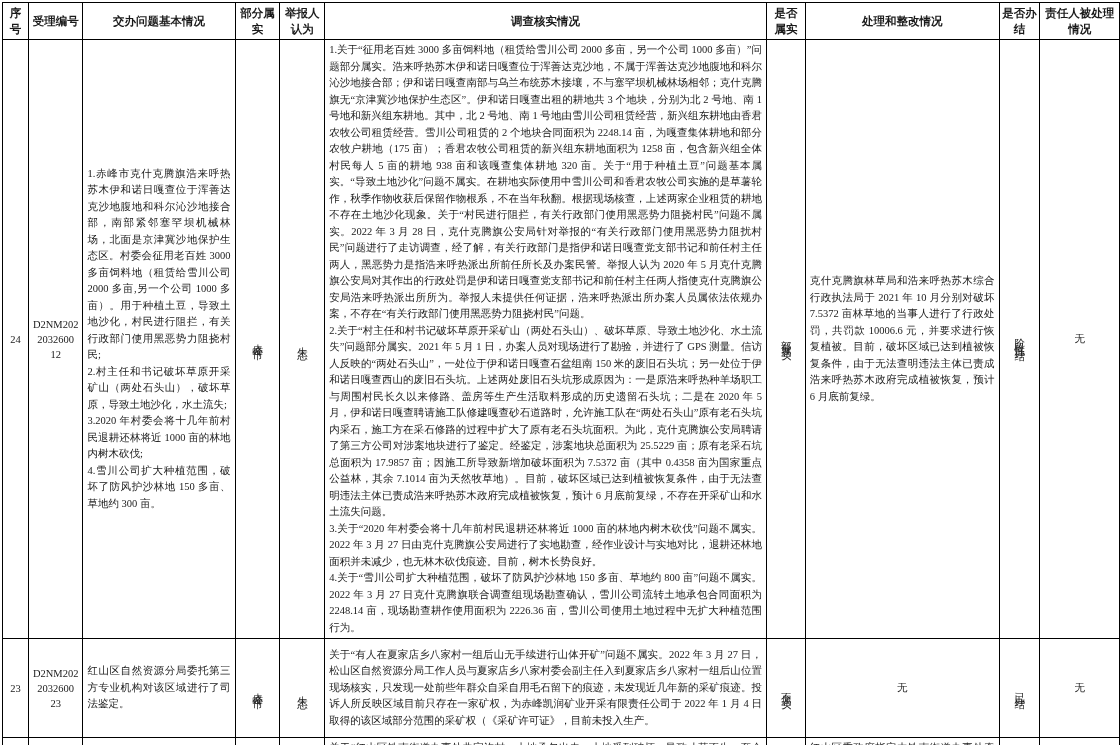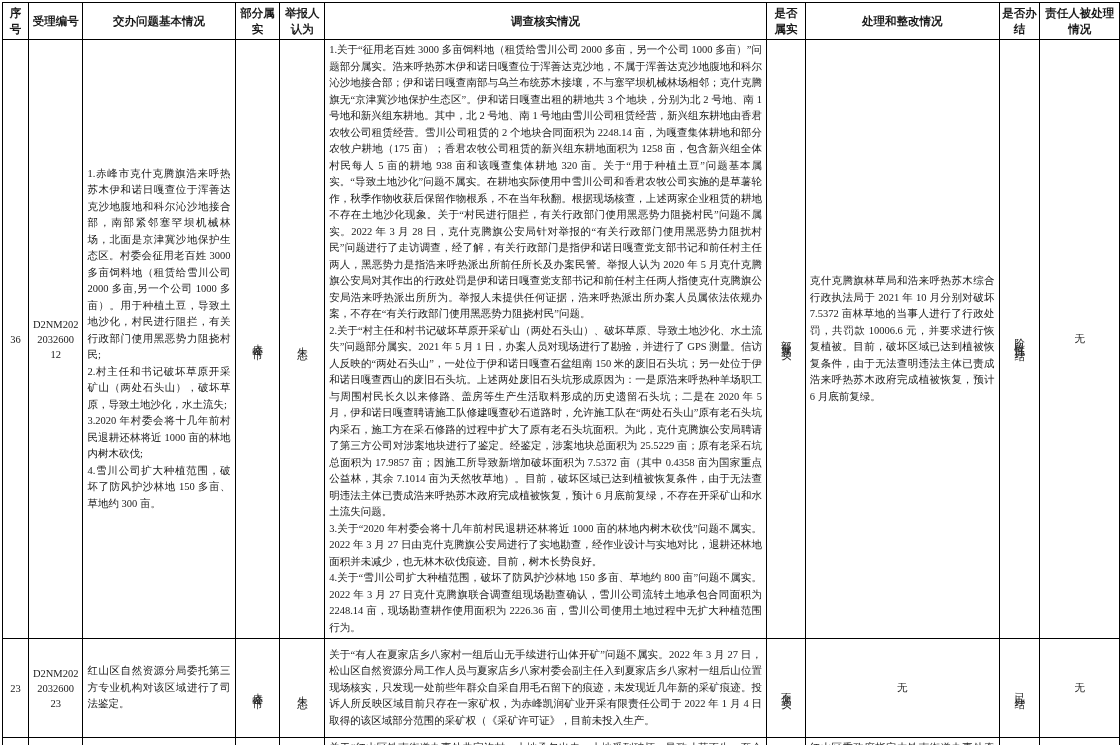--- a/index.html
+++ b/index.html
@@ -51,7 +51,7 @@
     </thead>
     <tbody>
       <tr style="height:497px">
-        <td class="num">36</td>
+        <td class="num">24</td>
         <td class="num">D2NM202
 2032600
 12</td>

